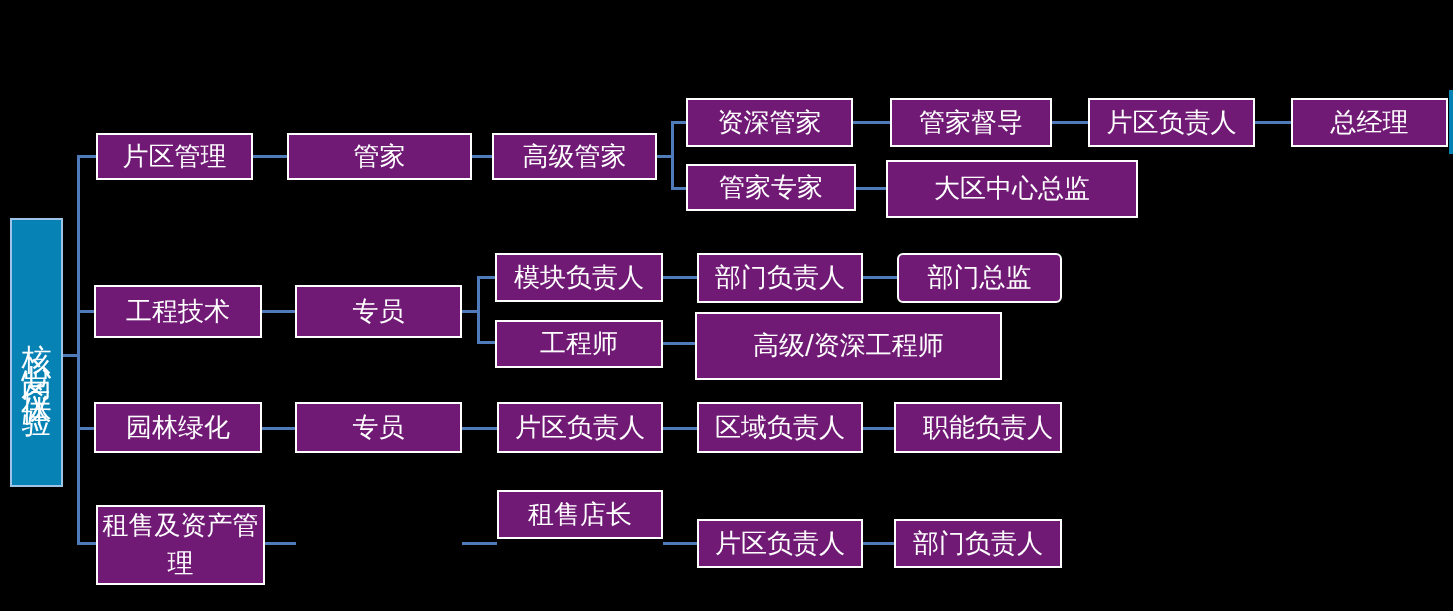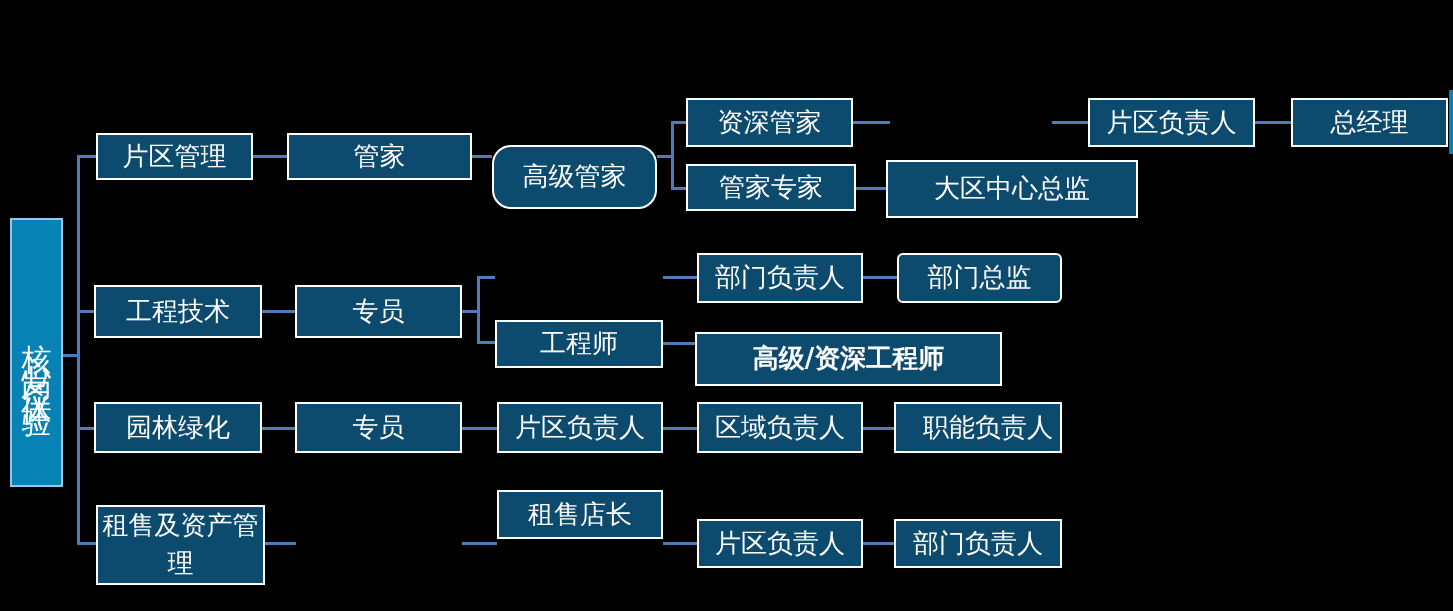--- a/index.html
+++ b/index.html
@@ -18,7 +18,7 @@
   .node {
     position: absolute;
     box-sizing: border-box;
-    background: #0c4a6e;
+    background: #701a75;
     border: 2px solid #FFFFFF;
     color: #FFFFFF;
     display: flex;

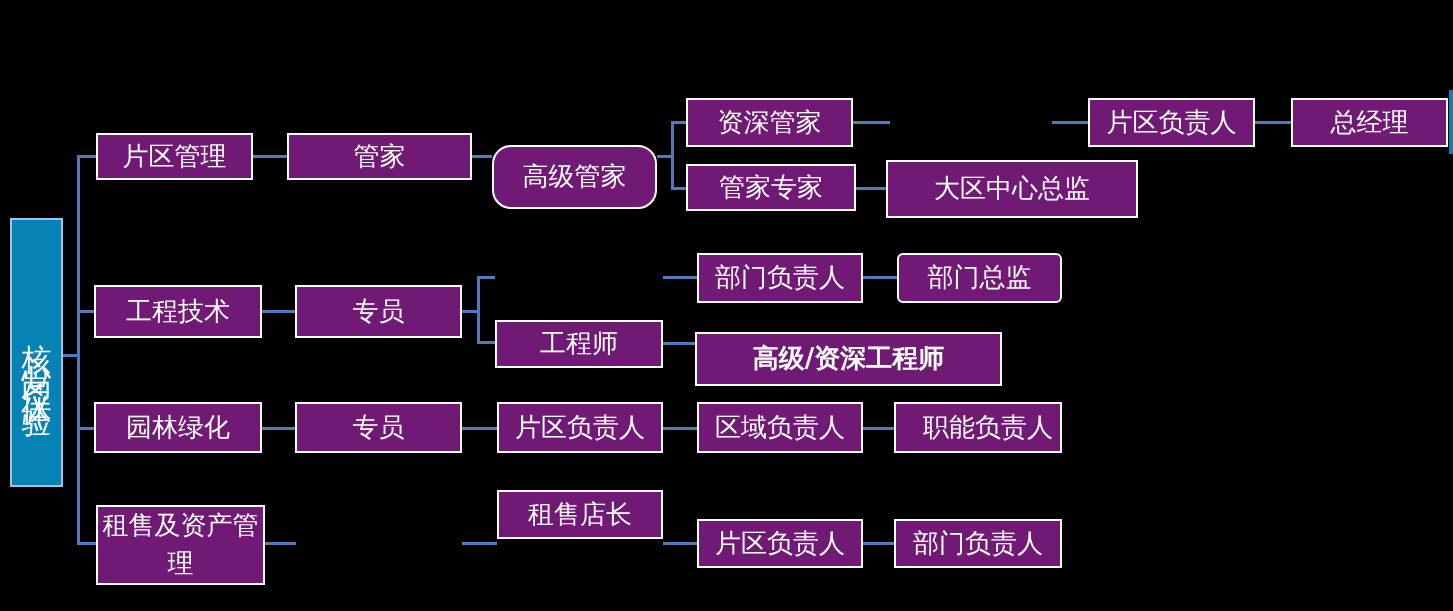--- a/index.html
+++ b/index.html
@@ -111,6 +111,7 @@
   <div class="node" style="left:287px; top:133px; width:185px; height:47px;">管家</div>
   <div class="node" style="left:492px; top:145px; width:165px; height:64px;border-radius:19px;">高级管家</div>
   <div class="node" style="left:686px; top:98px; width:167px; height:49px;">资深管家</div>
+  <div class="node" style="left:890px; top:98px; width:162px; height:49px;">管家督导</div>
   <div class="node" style="left:1088px; top:98px; width:167px; height:49px;">片区负责人</div>
   <div class="node" style="left:1291px; top:98px; width:157px; height:49px;">总经理</div>
   <div class="clipped" style="left:1449px; top:90px; width:4px; height:64px;"></div>

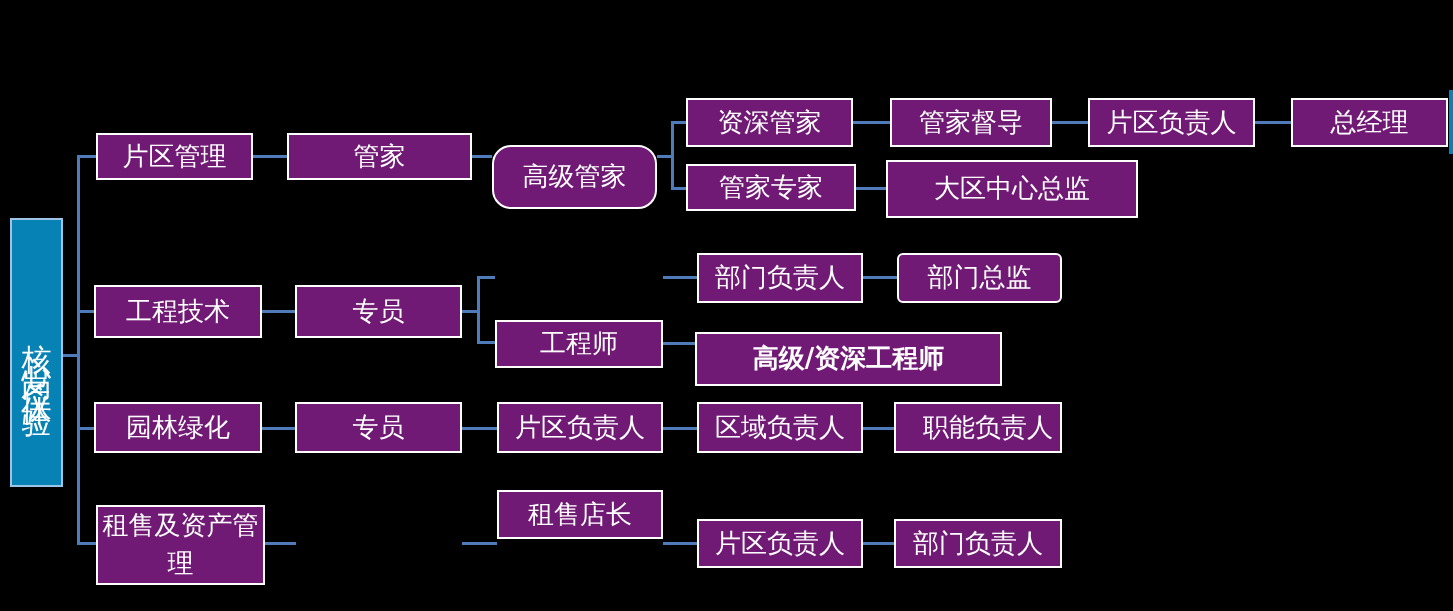--- a/index.html
+++ b/index.html
@@ -109,7 +109,7 @@
 
   <div class="node" style="left:96px; top:133px; width:157px; height:47px;">片区管理</div>
   <div class="node" style="left:287px; top:133px; width:185px; height:47px;">管家</div>
-  <div class="node" style="left:492px; top:145px; width:165px; height:64px;border-radius:19px;">高级管家</div>
+  <div class="node" style="left:492px; top:133px; width:165px; height:47px;">高级管家</div>
   <div class="node" style="left:686px; top:98px; width:167px; height:49px;">资深管家</div>
   <div class="node" style="left:890px; top:98px; width:162px; height:49px;">管家督导</div>
   <div class="node" style="left:1088px; top:98px; width:167px; height:49px;">片区负责人</div>

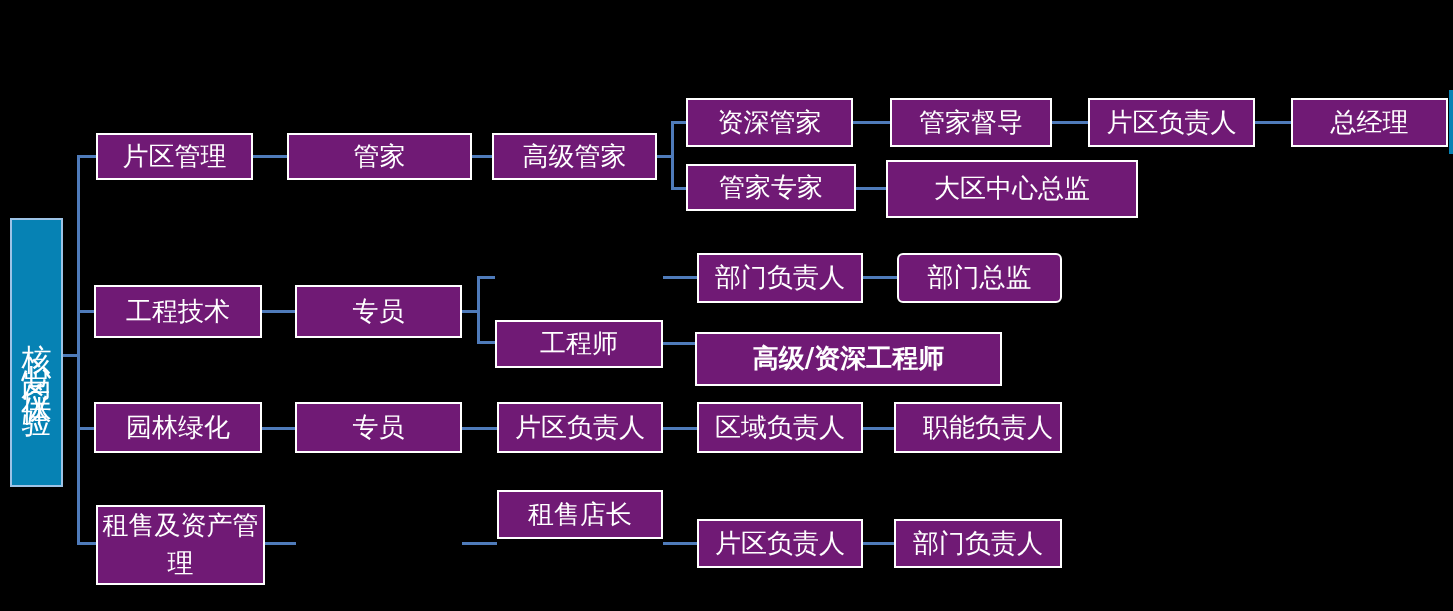--- a/index.html
+++ b/index.html
@@ -120,6 +120,7 @@
 
   <div class="node" style="left:94px; top:285px; width:168px; height:53px;">工程技术</div>
   <div class="node" style="left:295px; top:285px; width:167px; height:53px;">专员</div>
+  <div class="node" style="left:495px; top:253px; width:168px; height:49px;">模块负责人</div>
   <div class="node" style="left:697px; top:253px; width:166px; height:50px;">部门负责人</div>
   <div class="node" style="left:897px; top:253px; width:165px; height:50px;border-radius:6px;">部门总监</div>
   <div class="node" style="left:495px; top:320px; width:168px; height:48px;">工程师</div>

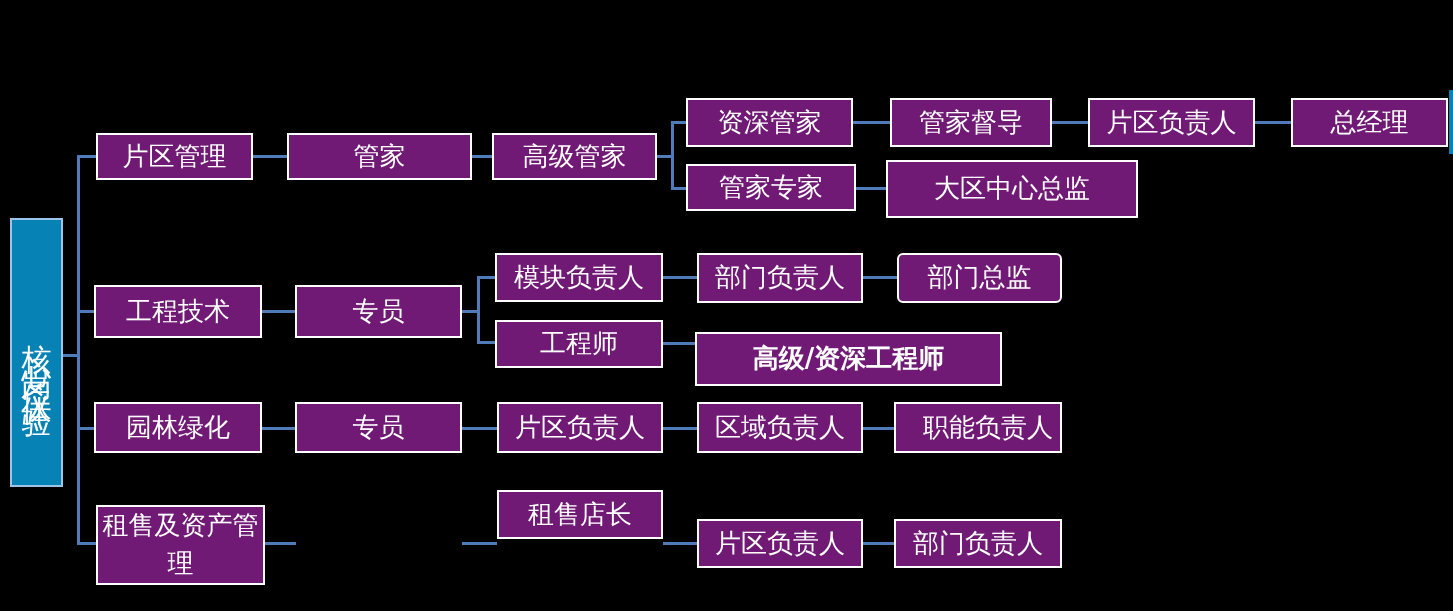--- a/index.html
+++ b/index.html
@@ -124,7 +124,7 @@
   <div class="node" style="left:697px; top:253px; width:166px; height:50px;">部门负责人</div>
   <div class="node" style="left:897px; top:253px; width:165px; height:50px;border-radius:6px;">部门总监</div>
   <div class="node" style="left:495px; top:320px; width:168px; height:48px;">工程师</div>
-  <div class="node" style="left:695px; top:332px; width:307px; height:54px;font-weight:bold;">高级/资深工程师</div>
+  <div class="node" style="left:695px; top:312px; width:307px; height:68px;">高级/资深工程师</div>
 
   <div class="node" style="left:94px; top:402px; width:168px; height:51px;">园林绿化</div>
   <div class="node" style="left:295px; top:402px; width:167px; height:51px;">专员</div>

